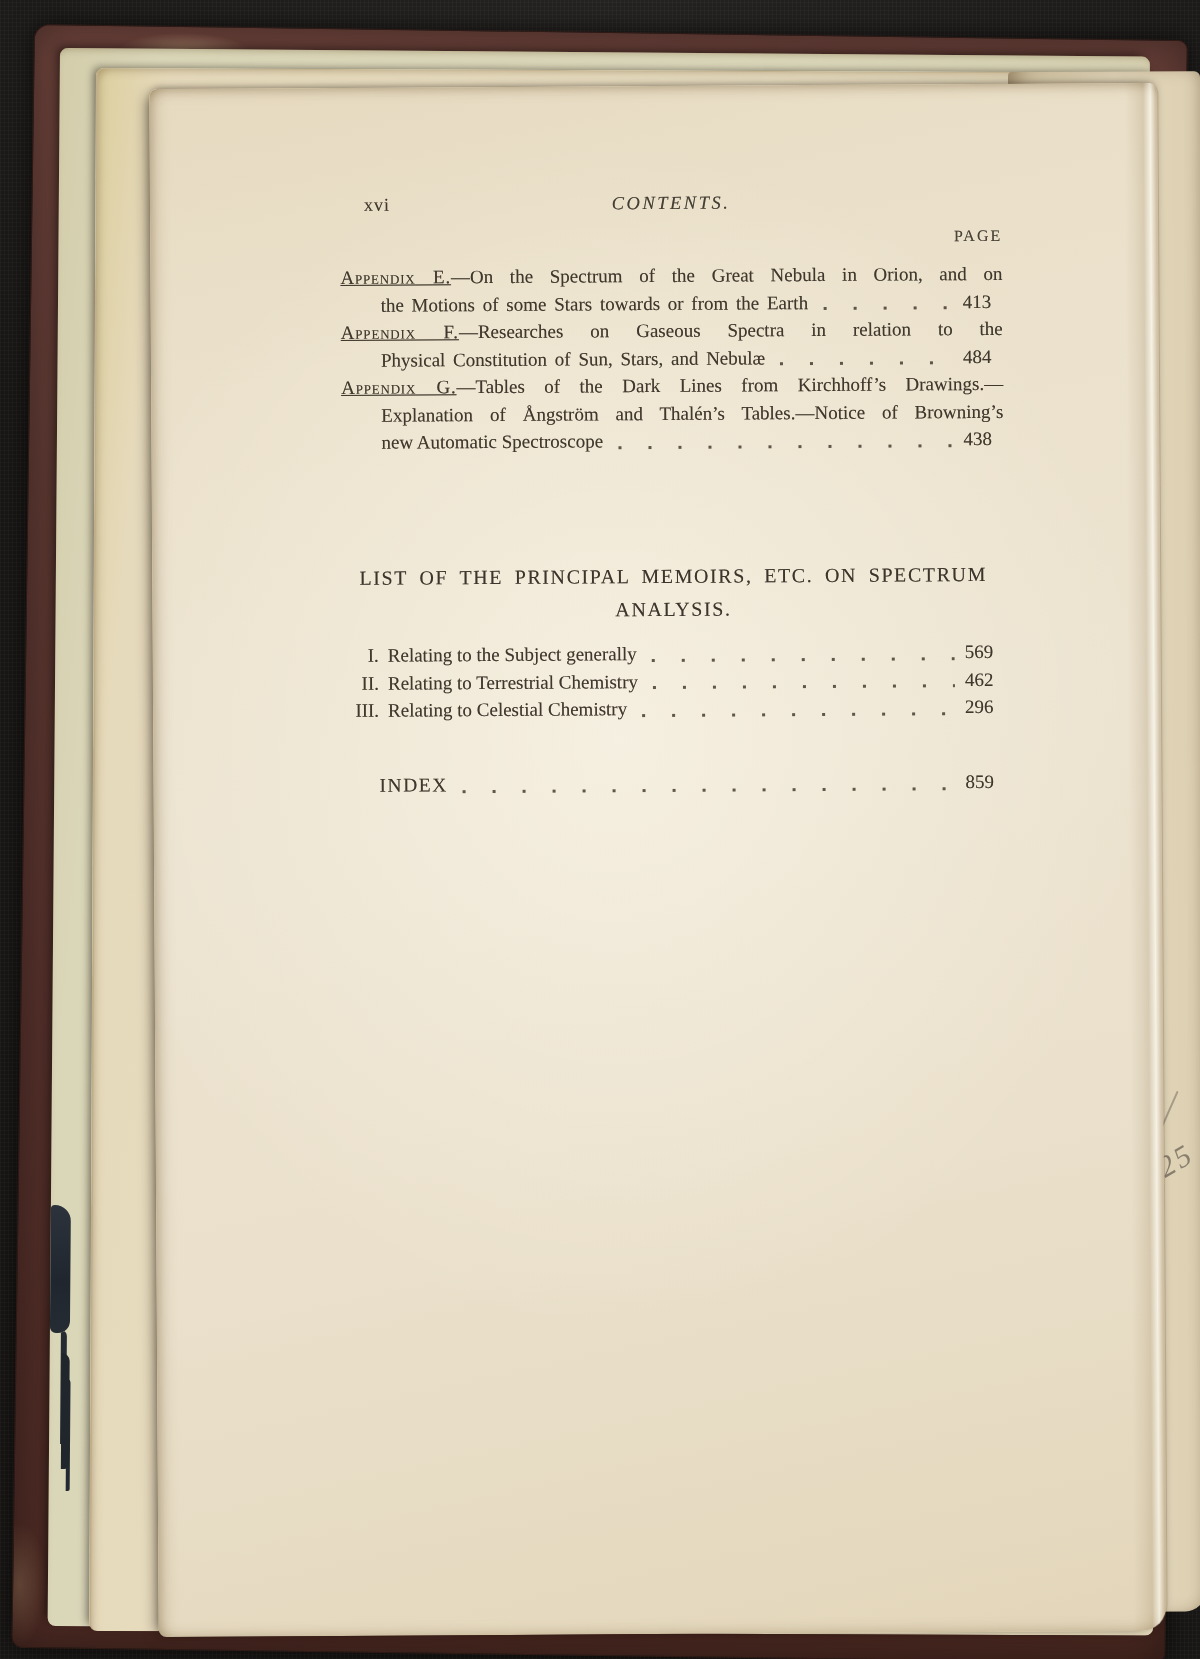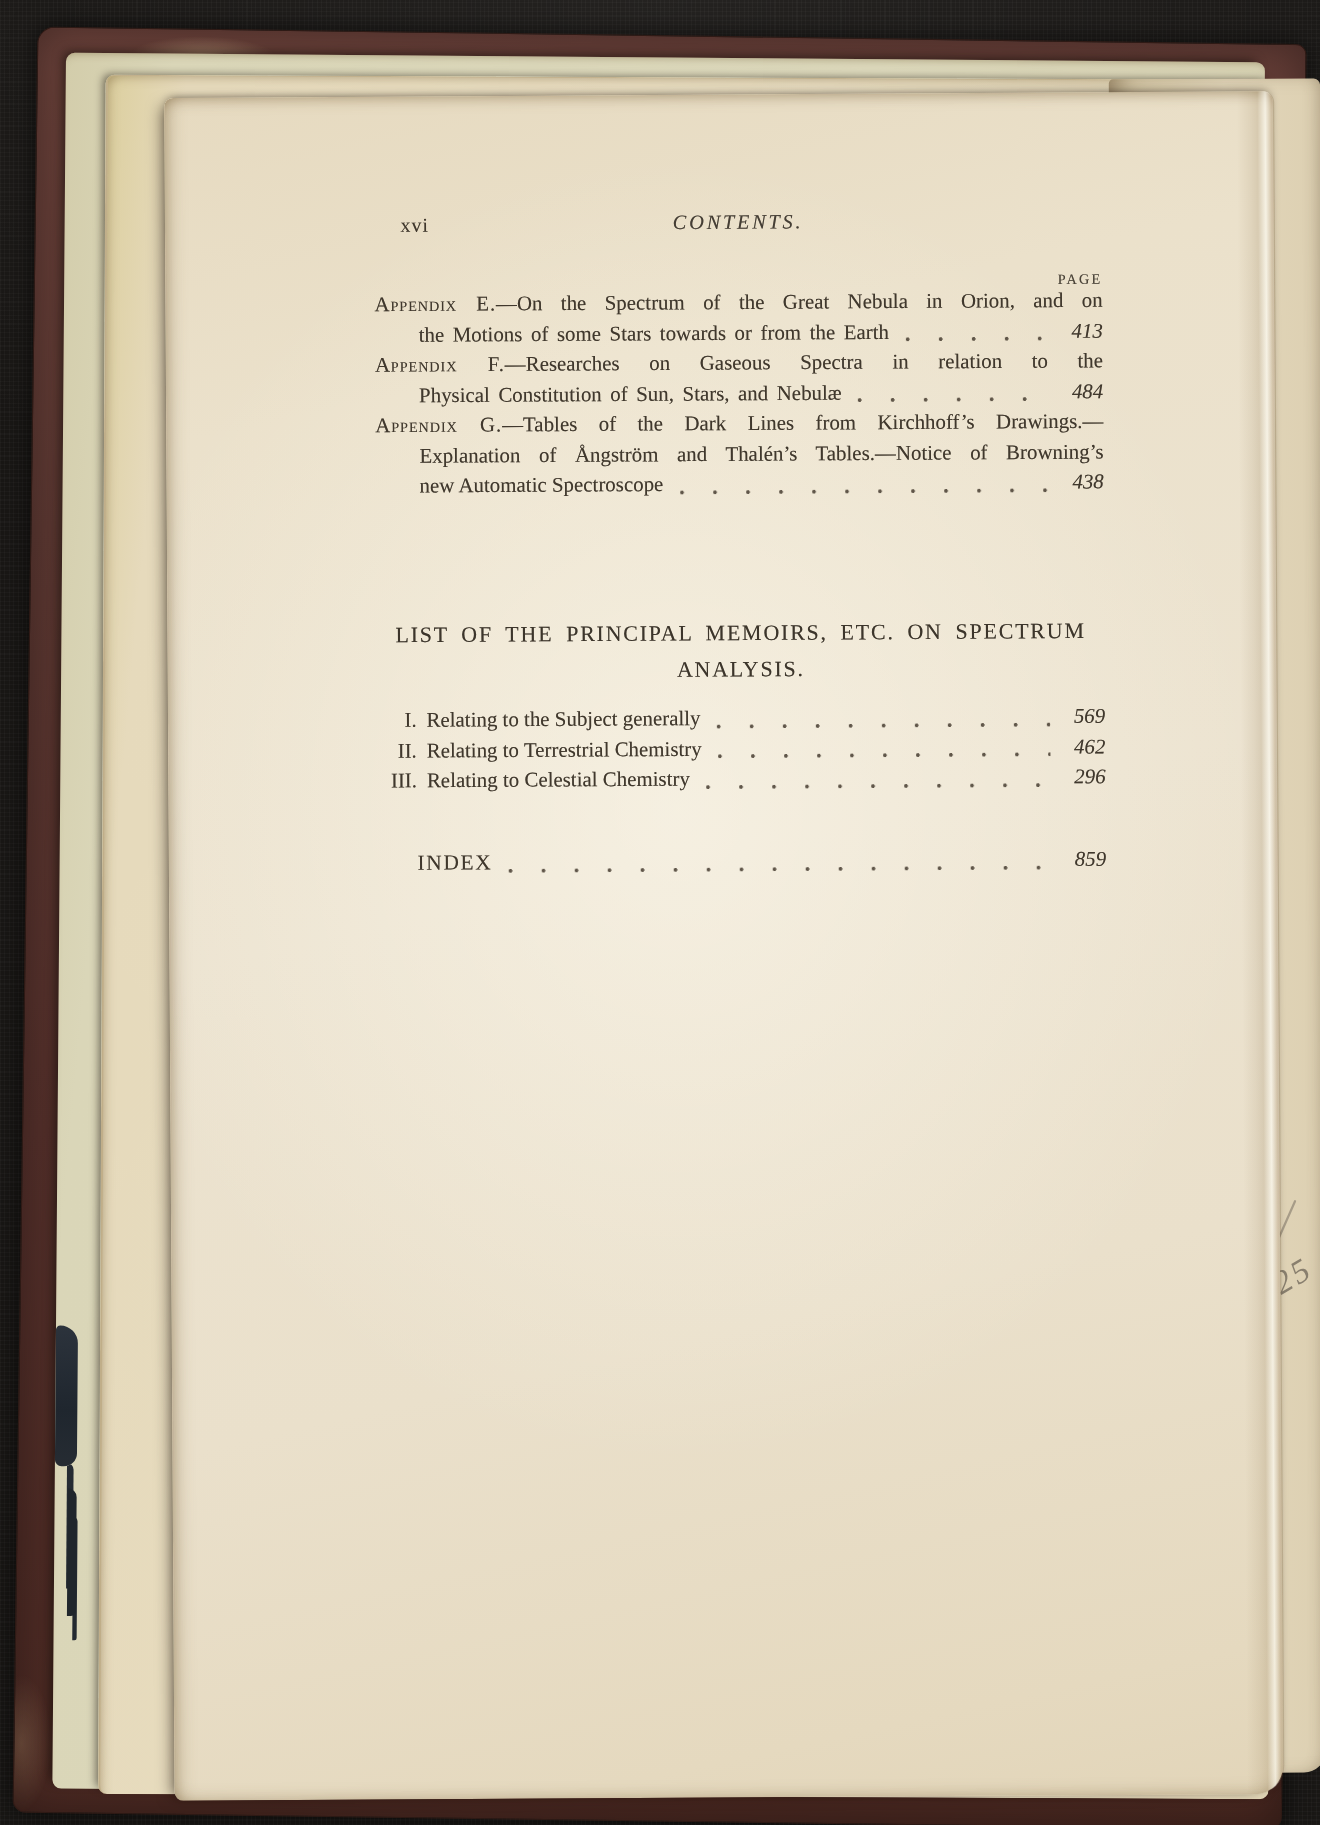--- a/index.html
+++ b/index.html
@@ -100,7 +100,7 @@
   .folio{position:absolute;left:24px;top:0;font-size:18px;letter-spacing:1px;}
   .runtitle{position:absolute;left:0;width:100%;text-align:center;
     font-style:italic;font-size:18.5px;letter-spacing:2.5px;color:#453e35;}
-  .pagecol{position:absolute;top:156px;right:0;font-size:13px;letter-spacing:2px;color:#4a4338;}
+  .pagecol{position:absolute;top:138px;right:0;font-size:16px;letter-spacing:2px;color:#4a4338;}
   .entries{position:absolute;top:176px;left:0;width:100%;}
   .jline{text-align:justify;text-align-last:justify;width:100%;}
   .sc{font-variant:small-caps;letter-spacing:.8px;}

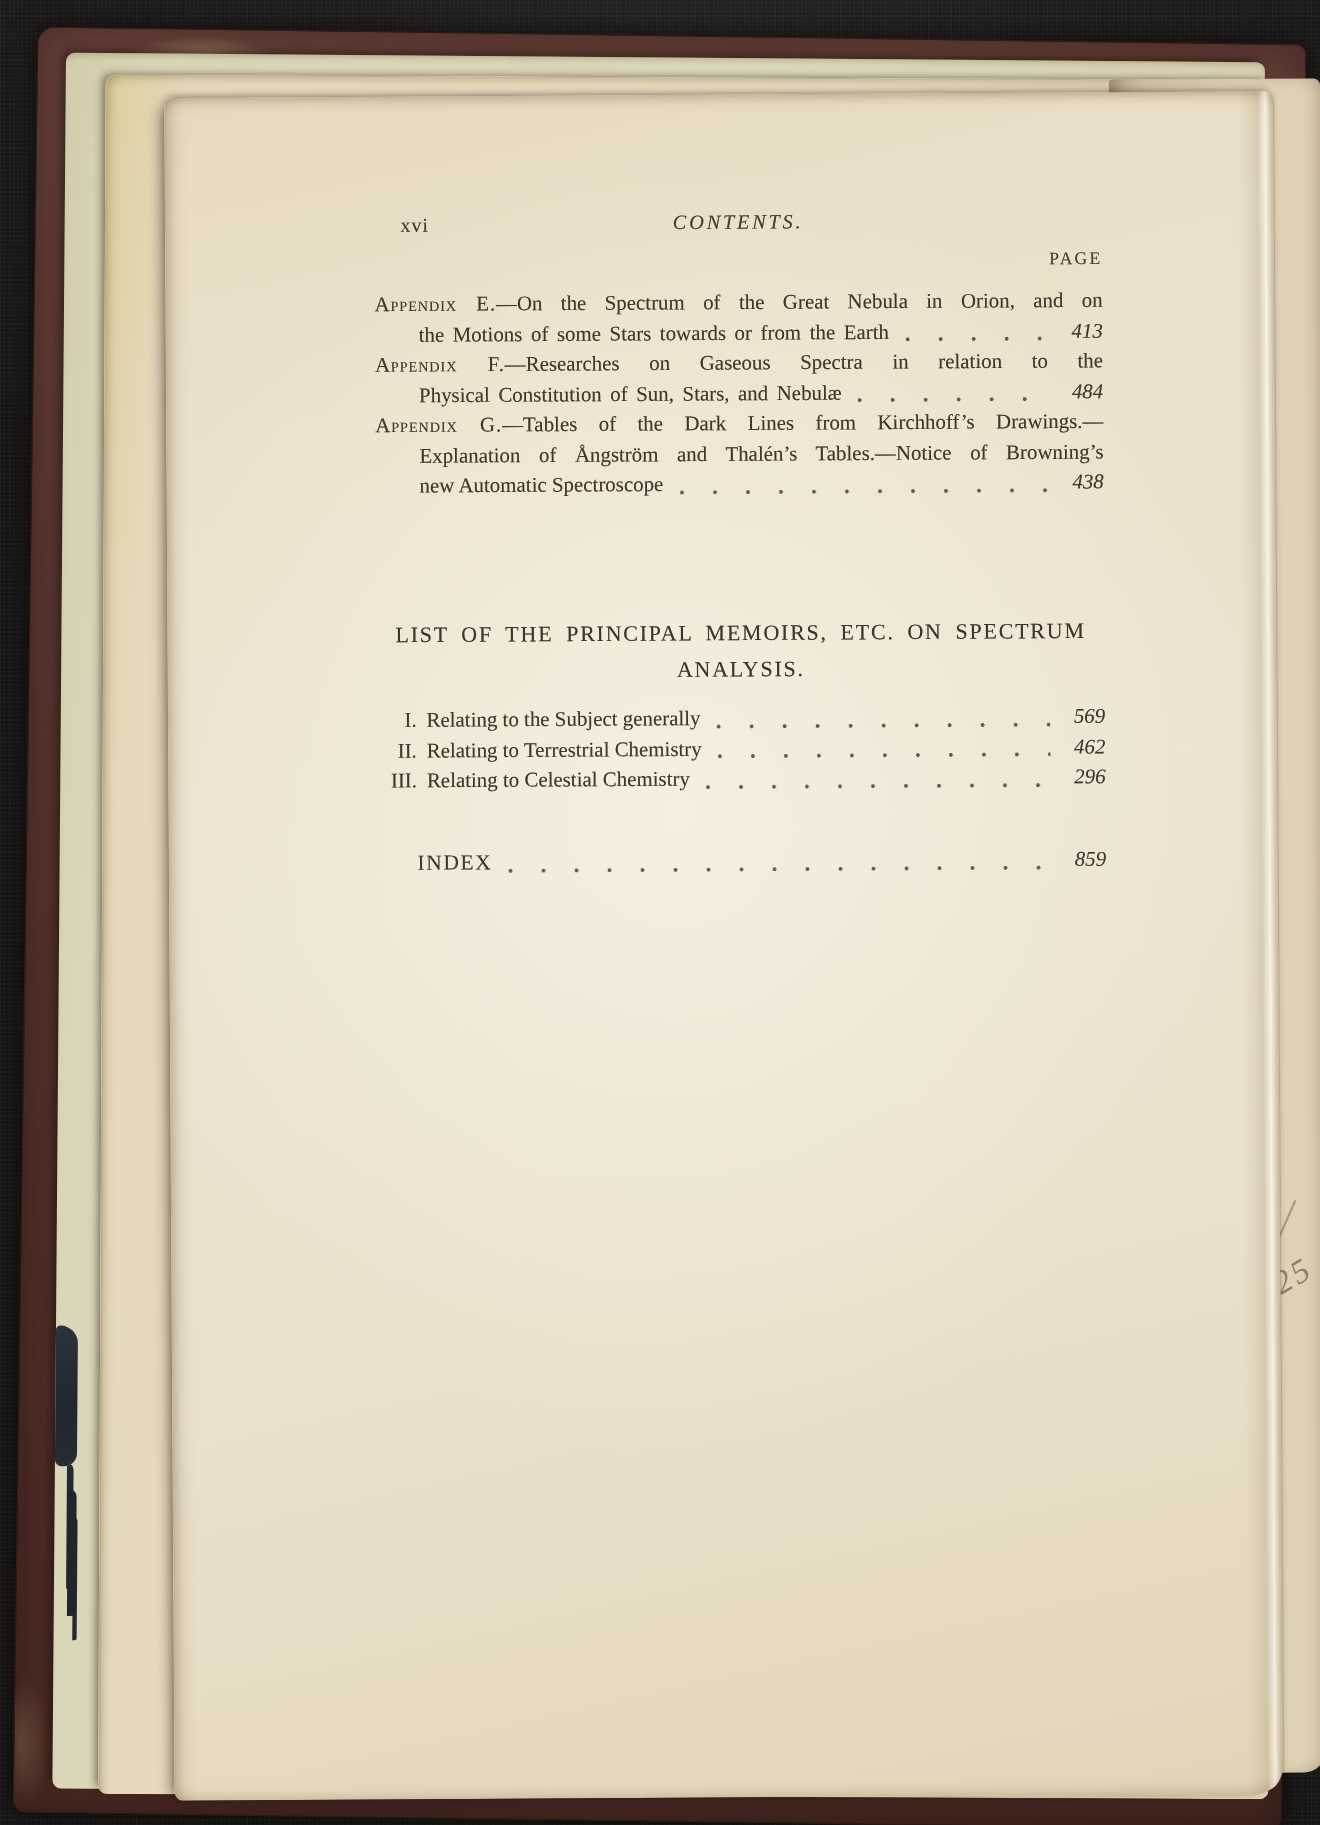--- a/index.html
+++ b/index.html
@@ -103,7 +103,7 @@
   .pagecol{position:absolute;top:138px;right:0;font-size:16px;letter-spacing:2px;color:#4a4338;}
   .entries{position:absolute;top:176px;left:0;width:100%;}
   .jline{text-align:justify;text-align-last:justify;width:100%;}
-  .sc{font-variant:small-caps;letter-spacing:.8px;}
+  .sc{font-variant:small-caps;letter-spacing:.8px;text-decoration:underline;}
   .row{display:flex;align-items:baseline;width:100%;}
   .ind{padding-left:40px;box-sizing:border-box;}
   .lbl{white-space:nowrap;}

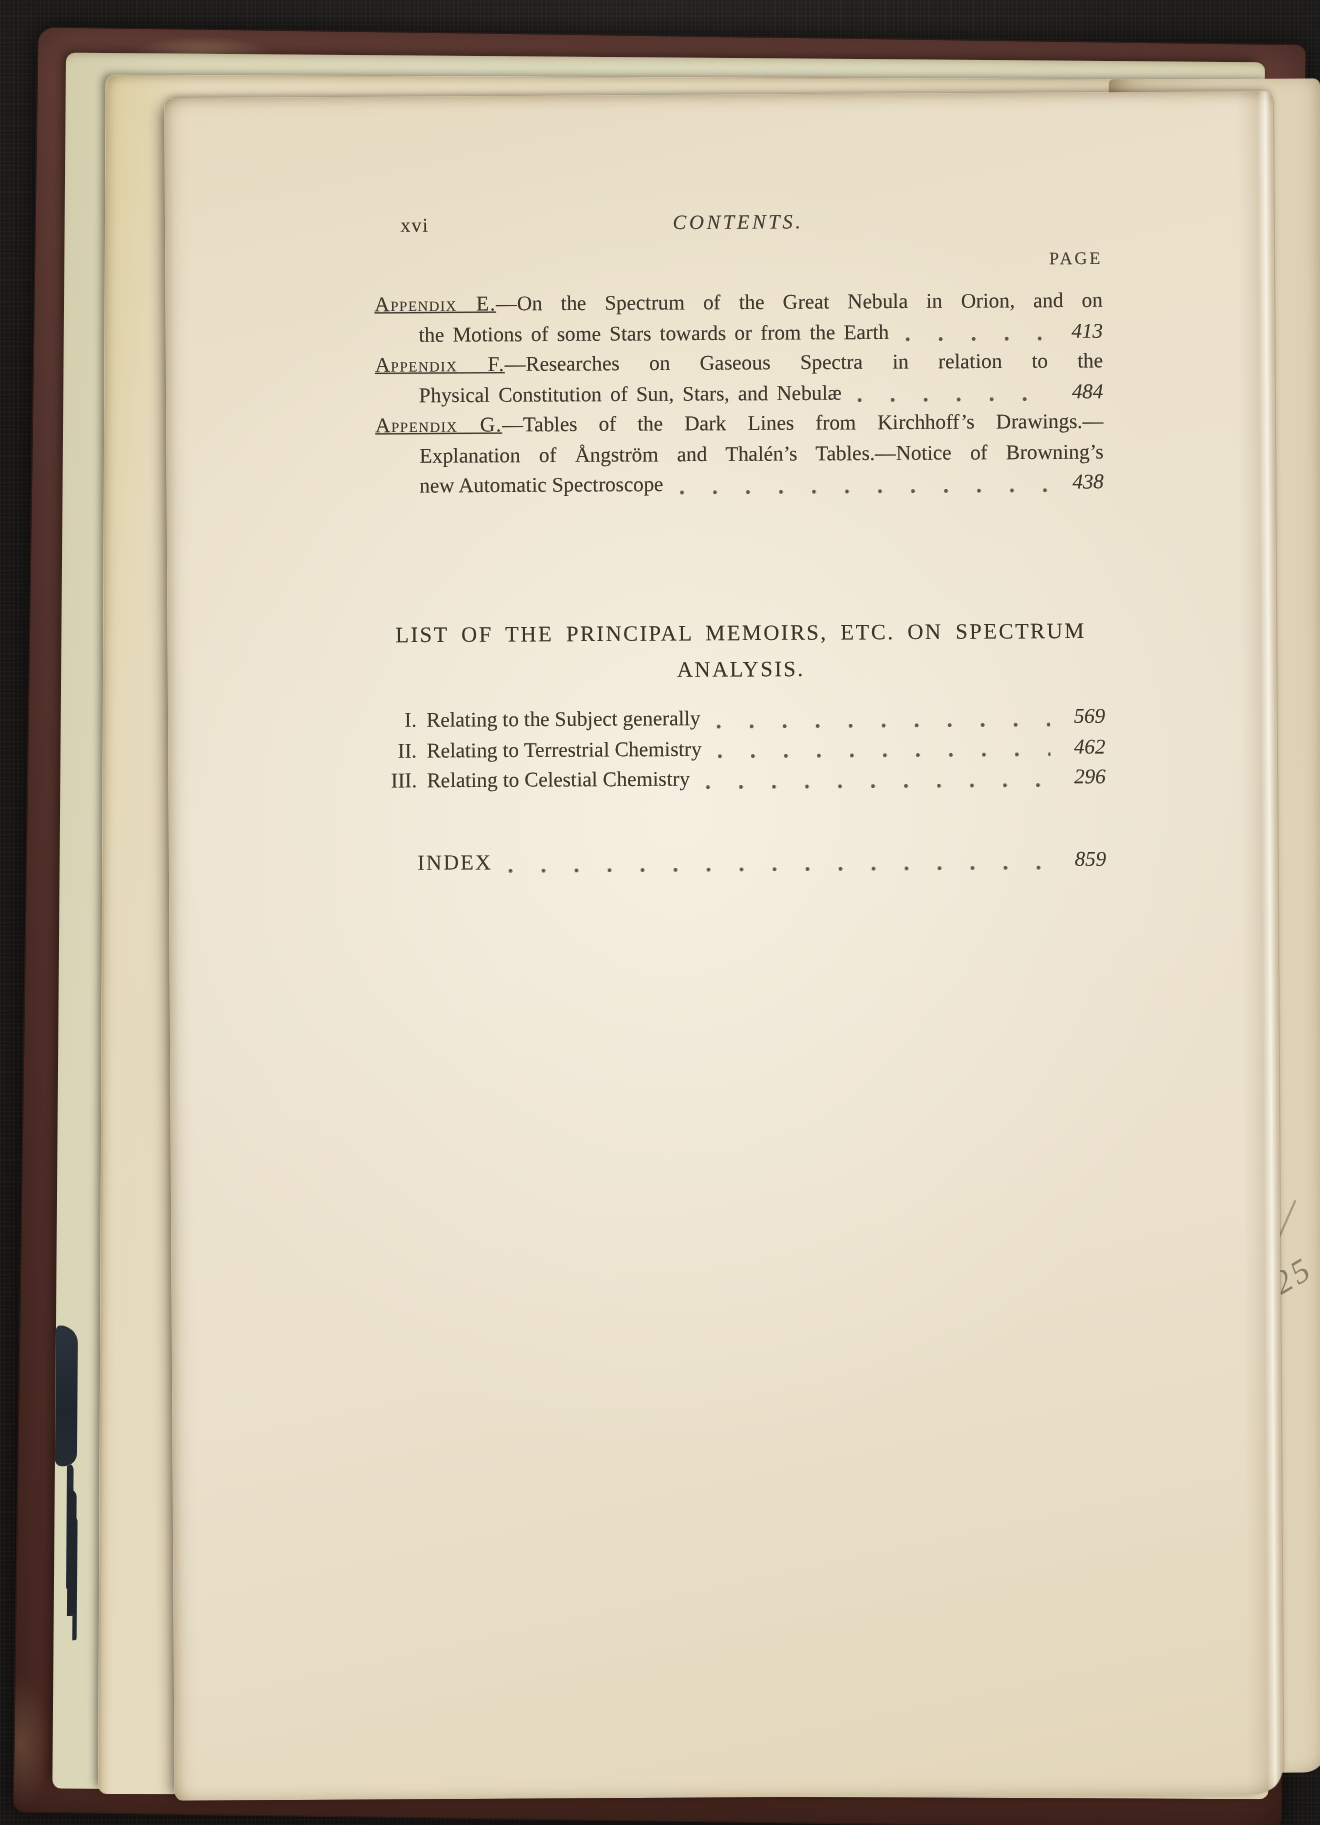--- a/index.html
+++ b/index.html
@@ -113,7 +113,7 @@
     background-image:radial-gradient(circle at 2.5px 2.5px, rgba(70,60,48,.85) 1.5px, rgba(0,0,0,0) 1.9px);
     background-size:30px 5px;background-repeat:repeat-x;
   }
-  .pg{min-width:40px;text-align:right;font-style:italic;}
+  .pg{min-width:40px;text-align:left;}
   .heading{position:absolute;top:474px;left:0;width:100%;text-align:center;
     font-size:20px;line-height:33px;letter-spacing:1.6px;word-spacing:5px;color:#3c352b;}
   .memoirs{position:absolute;top:554px;left:0;width:100%;}

